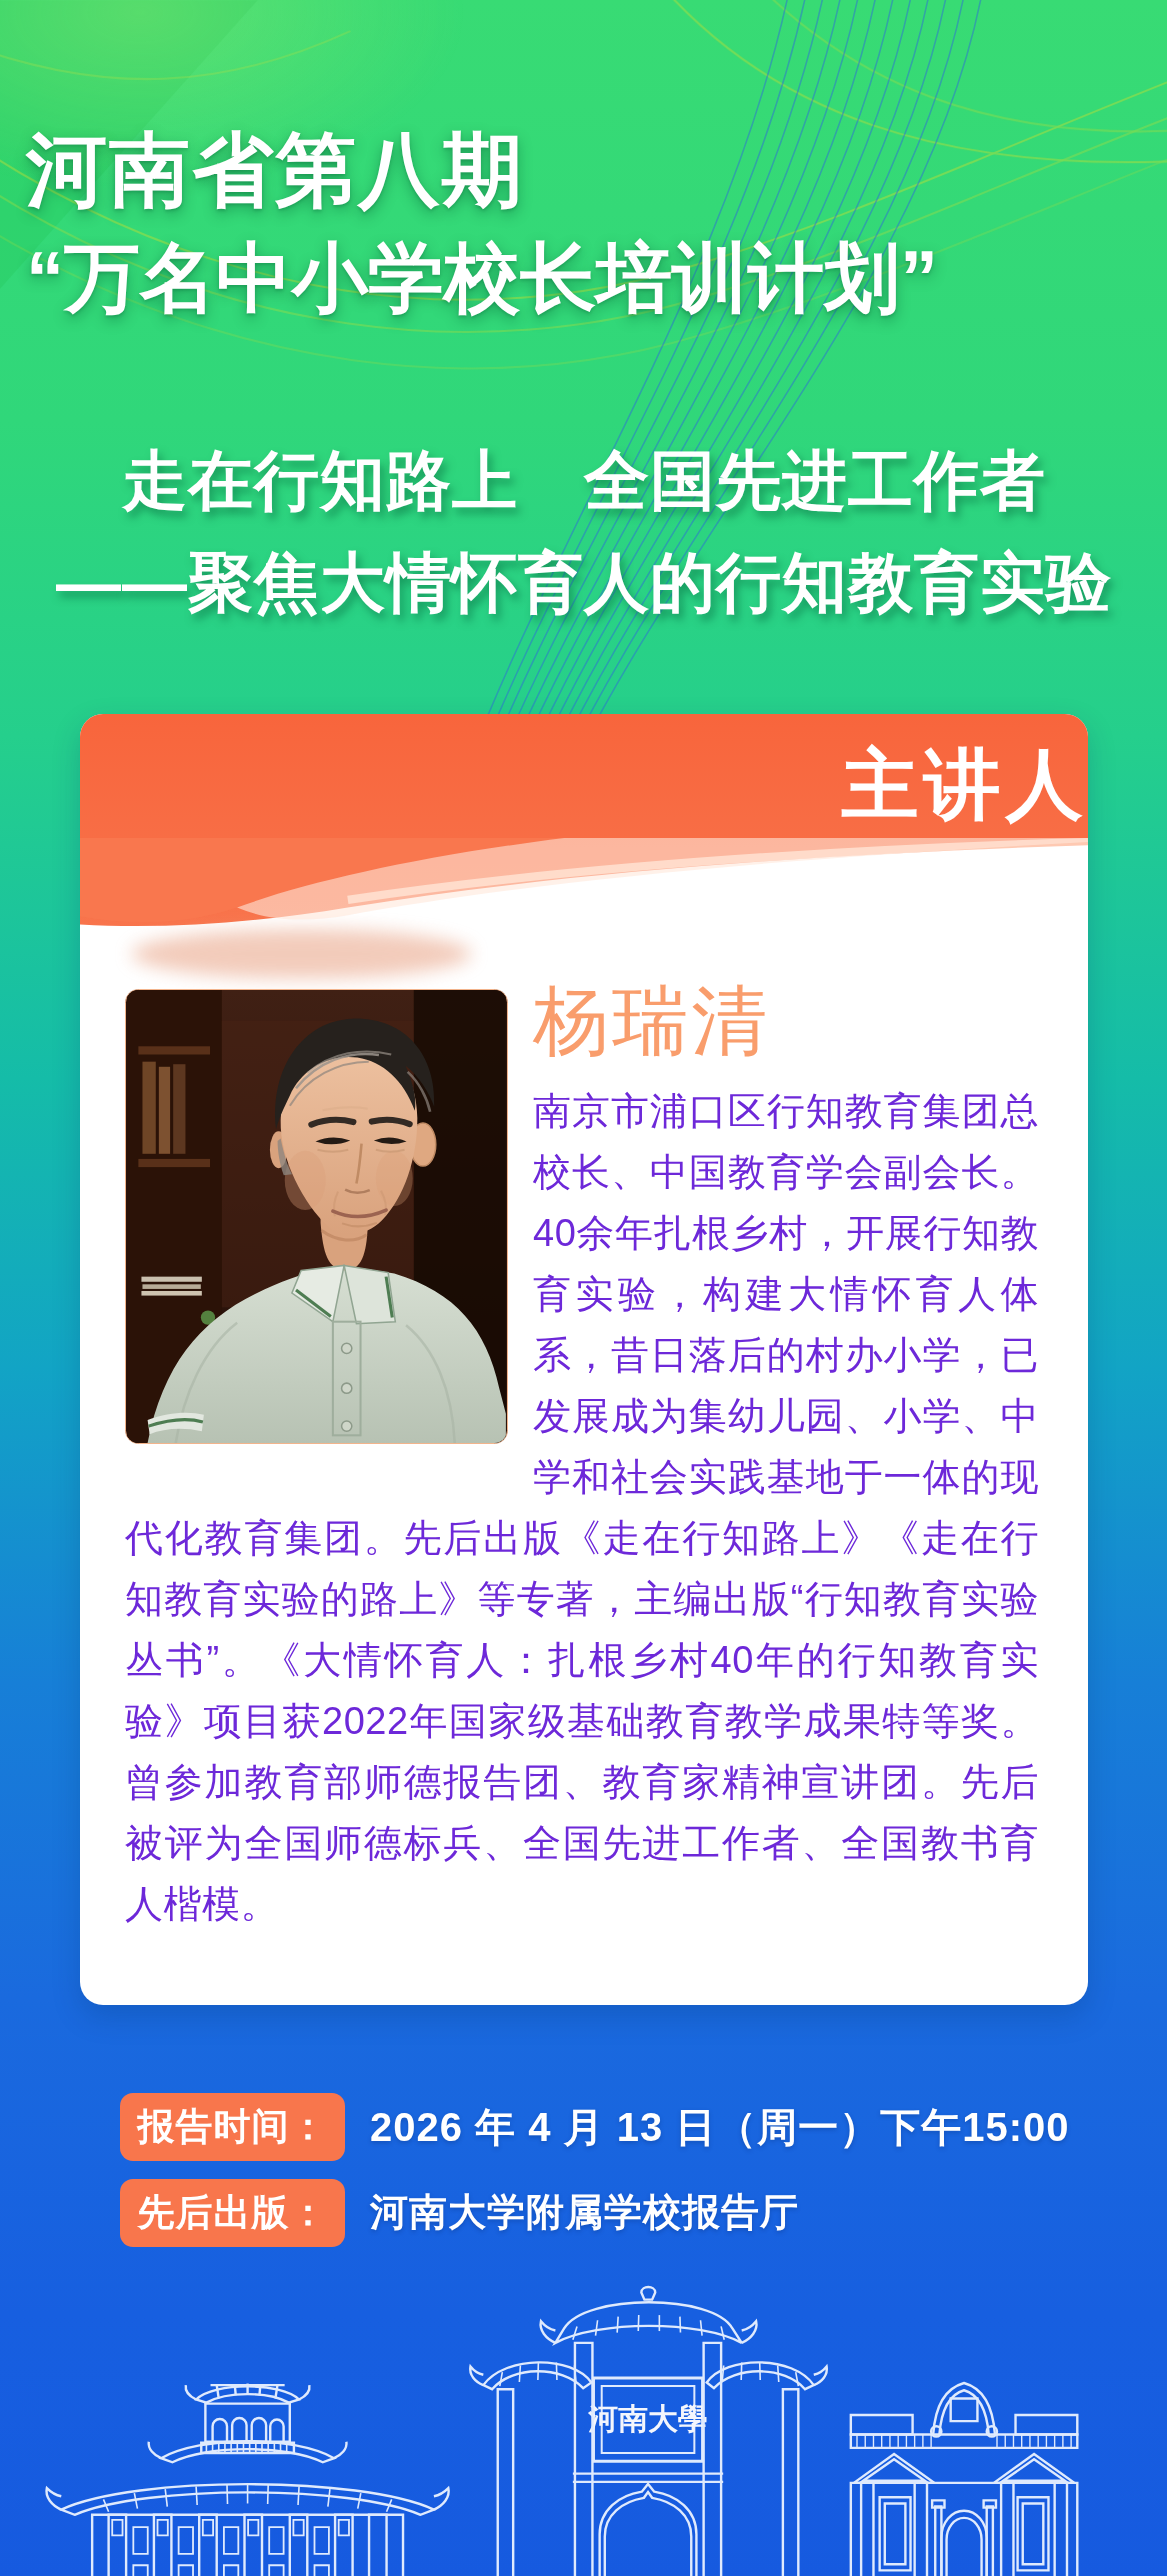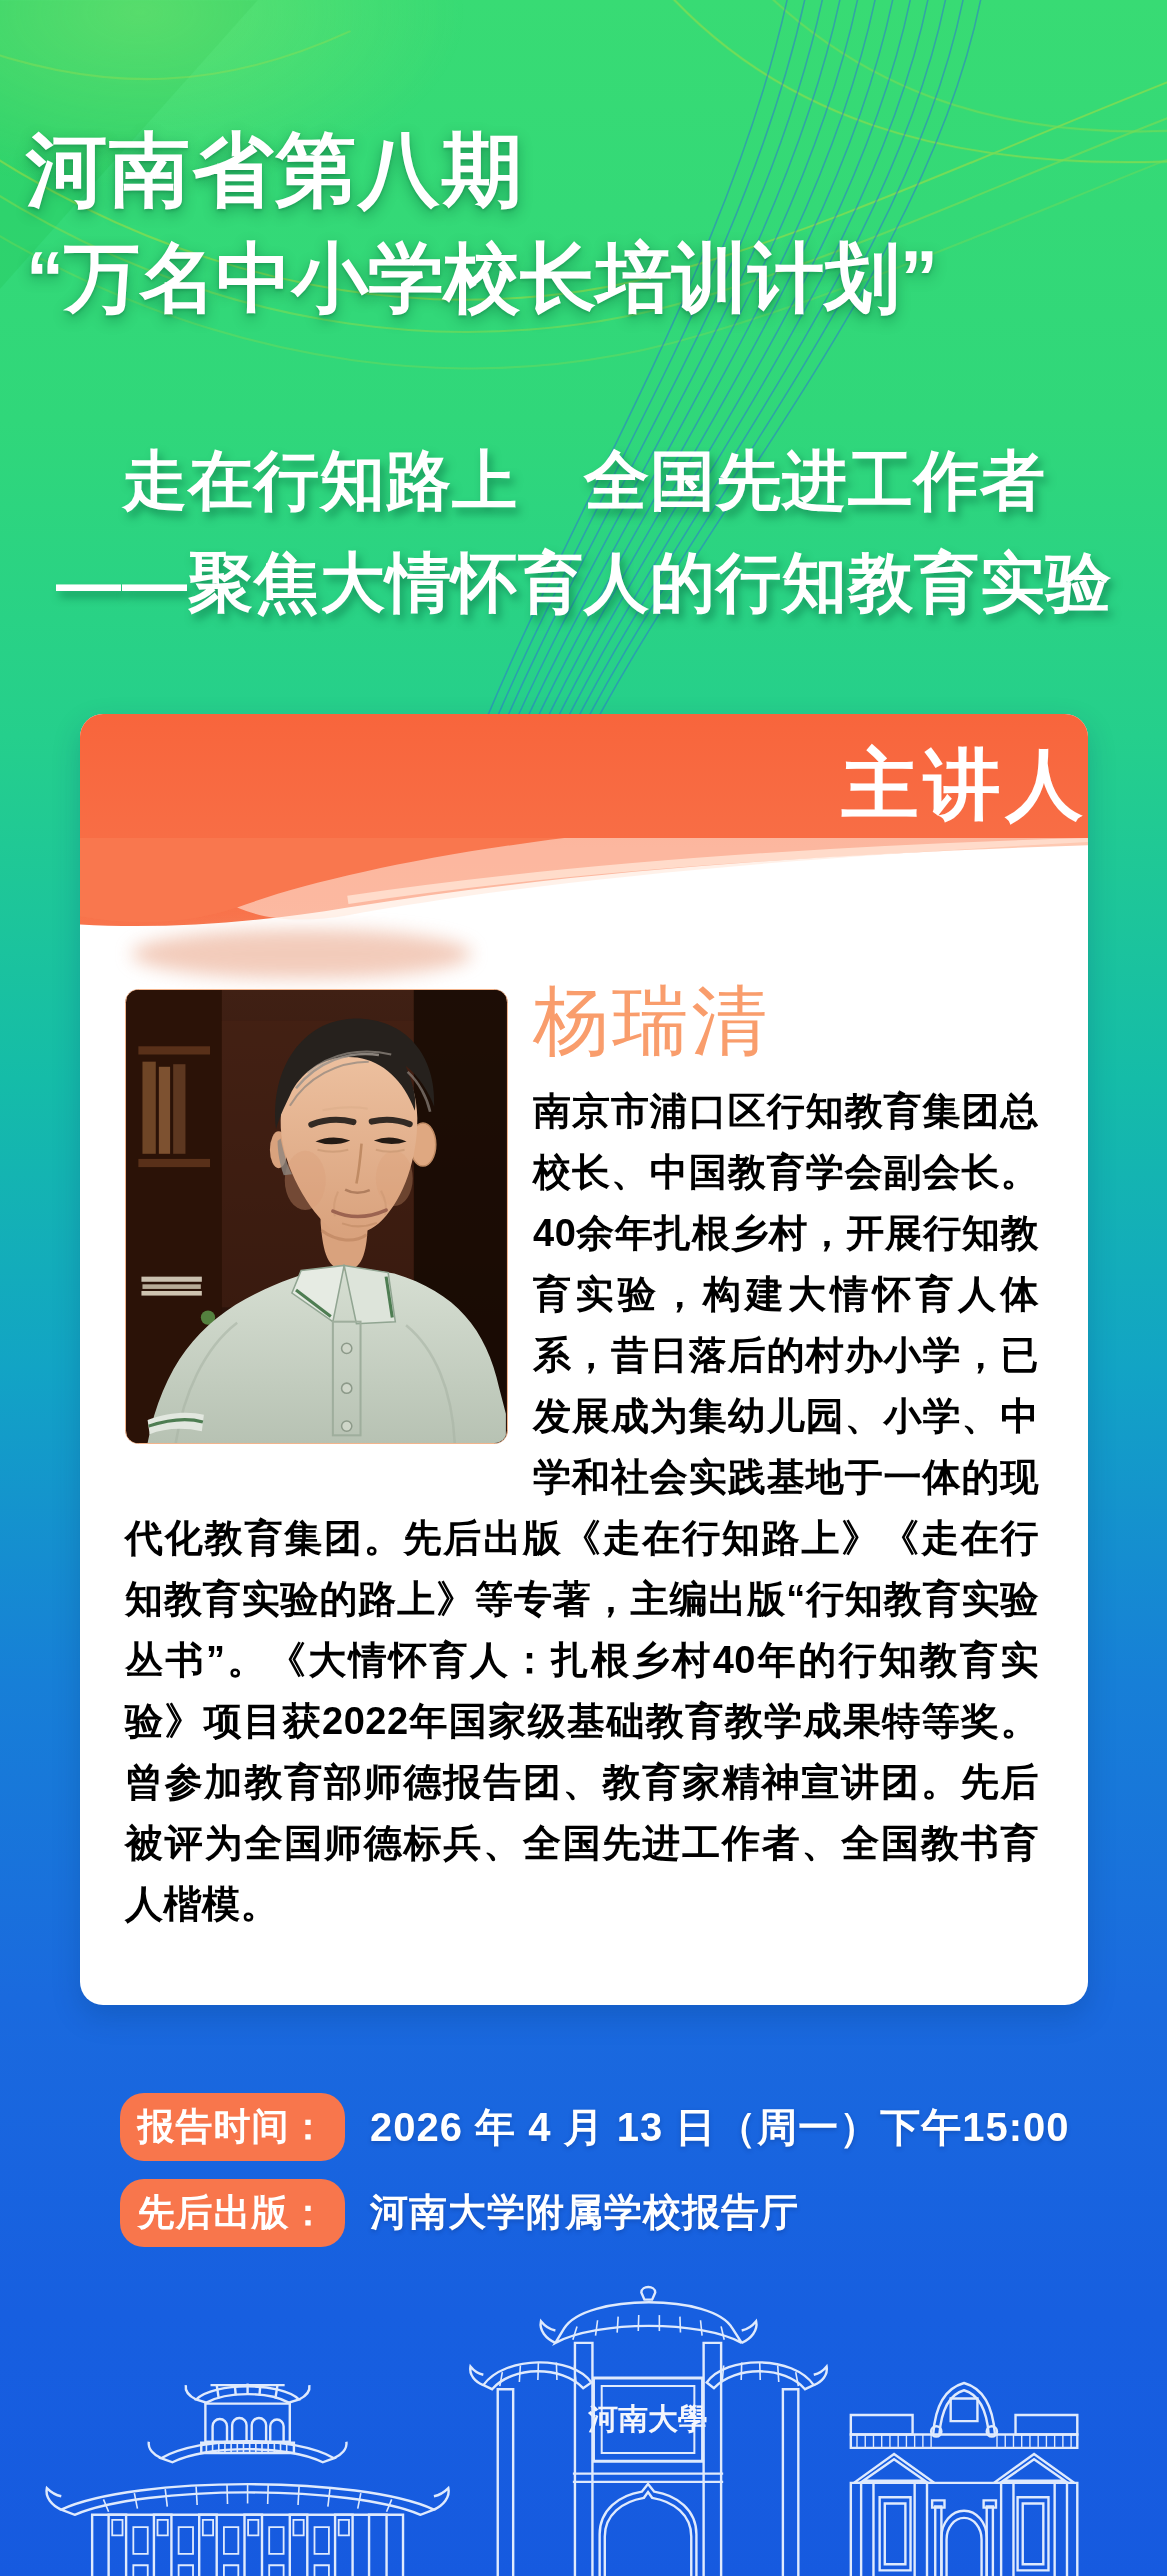--- a/index.html
+++ b/index.html
@@ -37,7 +37,7 @@
   .photo svg{display:block;width:100%;height:100%;}
   .speaker-name{margin:3.1px 0 20.6px 0;font-size:76px;line-height:1.05;font-weight:400;
     color:#f99d6c;letter-spacing:3.1px;}
-  .speaker-bio{margin:0;font-size:38px;line-height:61px;color:#000000;font-weight:700;
+  .speaker-bio{margin:0;font-size:38px;line-height:61px;color:#6d28d9;font-weight:400;
     text-align:justify;letter-spacing:0.5px;}
   
   .schedule{position:absolute;left:120px;top:2093px;}

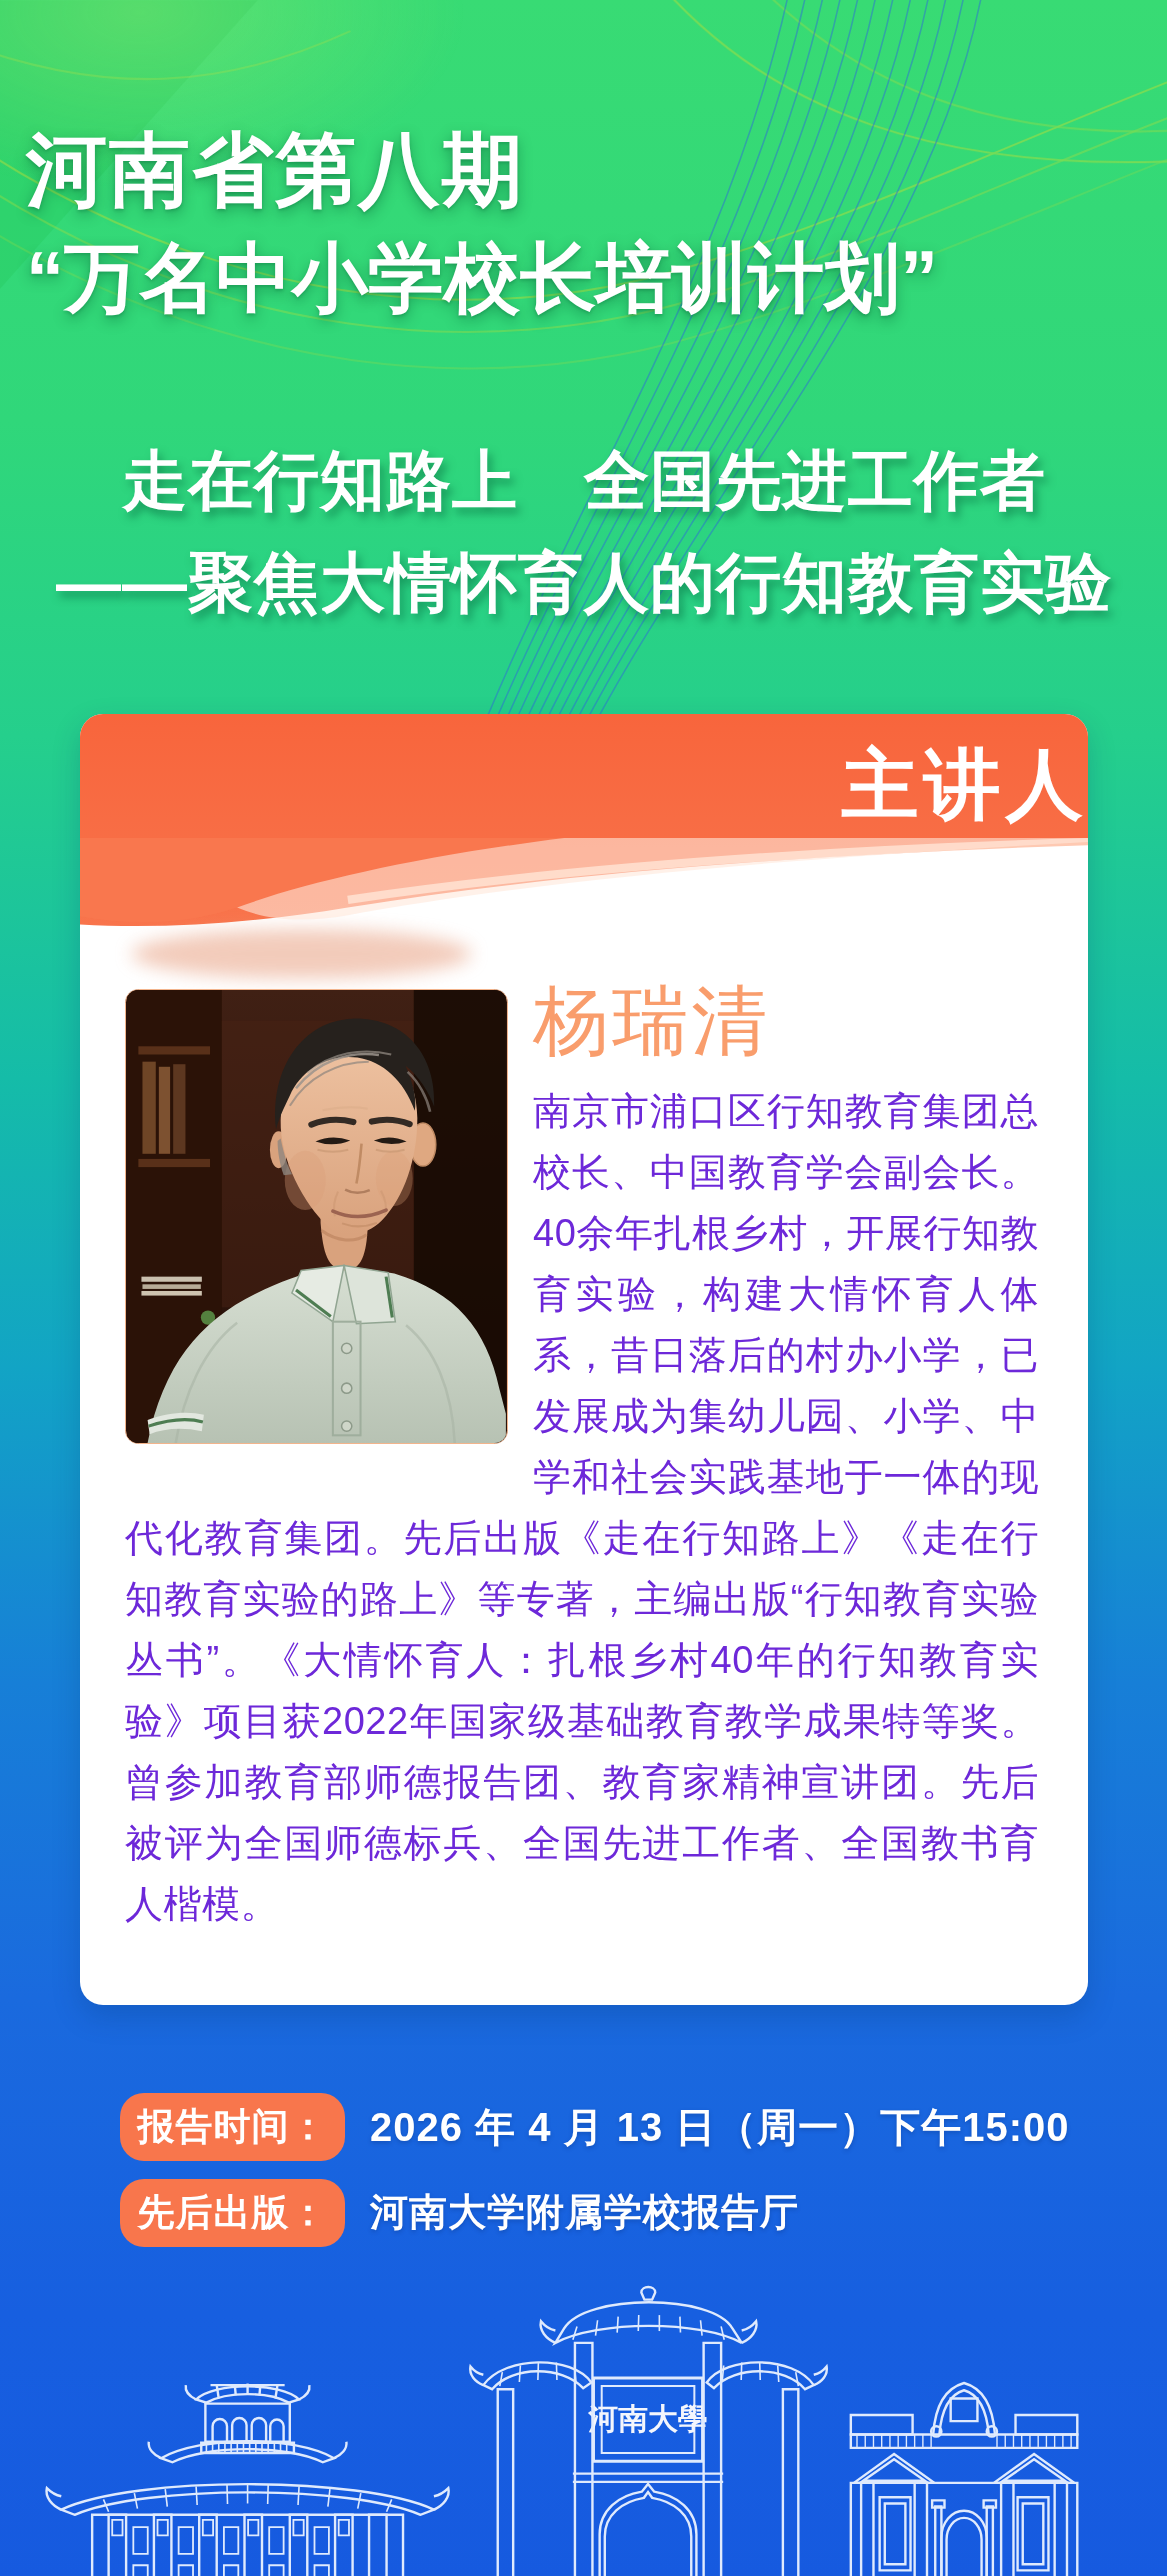--- a/index.html
+++ b/index.html
@@ -42,7 +42,7 @@
   
   .schedule{position:absolute;left:120px;top:2093px;}
   .schedule-row{display:flex;align-items:center;margin-bottom:17.5px;}
-  .badge{min-width:175px;height:68px;background:#f8764c;border-radius:24px;
+  .badge{min-width:175px;height:68px;background:#f8764c;border-radius:13px;
     display:flex;align-items:center;justify-content:center;padding:0 17.5px;
     color:#ffffff;font-size:37px;font-weight:900;letter-spacing:1px;}
   .sched-value{margin-left:25px;color:#ffffff;font-weight:700;letter-spacing:1px;

